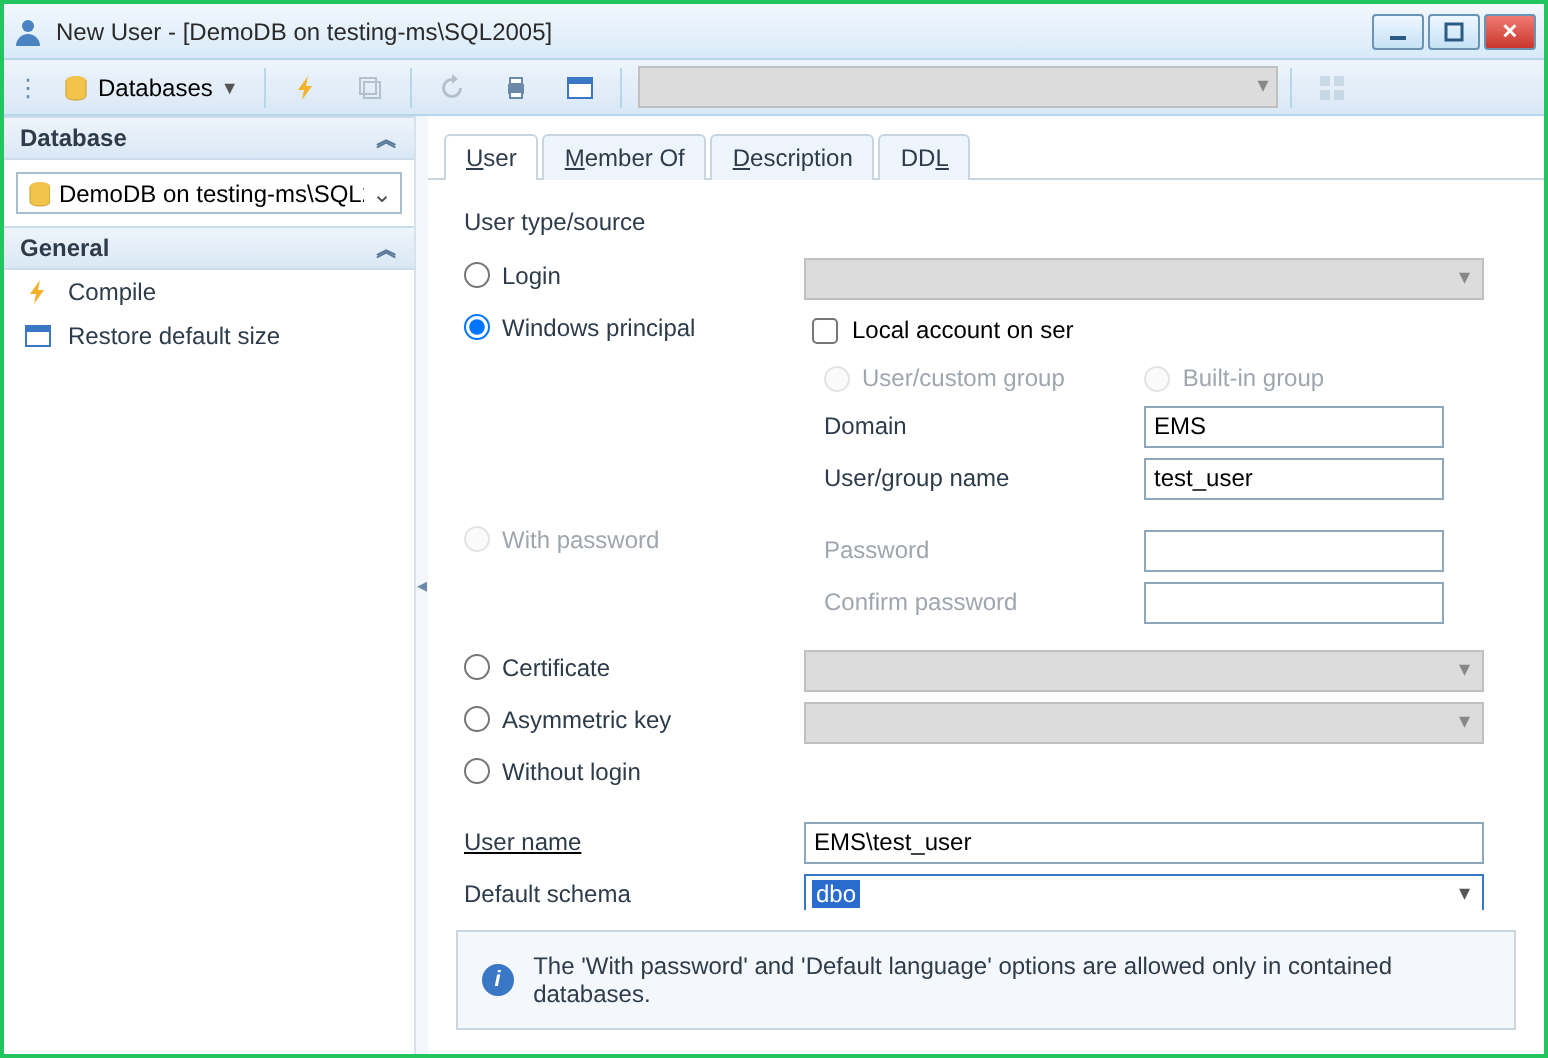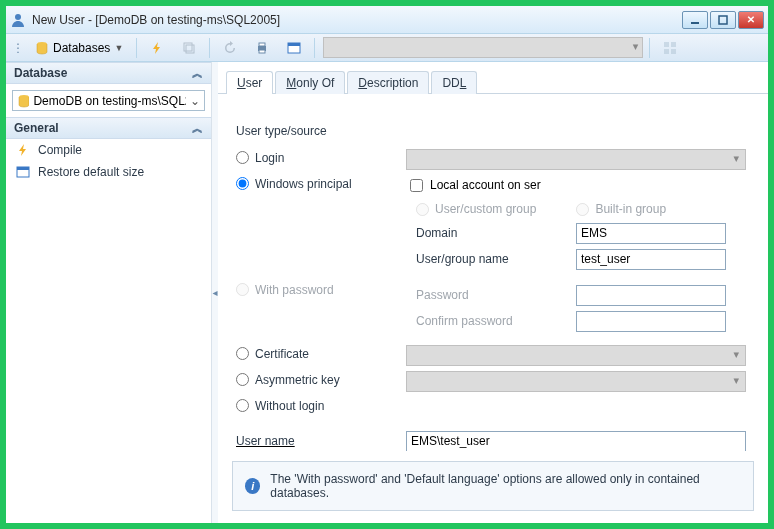--- a/index.html
+++ b/index.html
@@ -4,7 +4,7 @@
 <style>
   * { box-sizing: border-box; font-family: "Segoe UI", Tahoma, sans-serif; font-size: 12px; }
   body { margin: 0; background: #fff; }
-  .window { width: 774px; height: 529px; border: 6px solid #22c55e; background: #fff; position: relative; }
+  .window { width: 774px; height: 529px; border: 2px solid #22c55e; background: #fff; position: relative; }
   .titlebar { height: 28px; background: linear-gradient(to bottom, #f2f8fd, #d8eaf9); display: flex; align-items: center; padding: 0 4px; border-bottom: 1px solid #b8d6ea; }
   .title-icon { width: 16px; height: 16px; margin-right: 6px; display: flex; align-items:center; justify-content:center;}
   .title-text { flex: 1; color: #2a2a2a; font-size: 12px; }

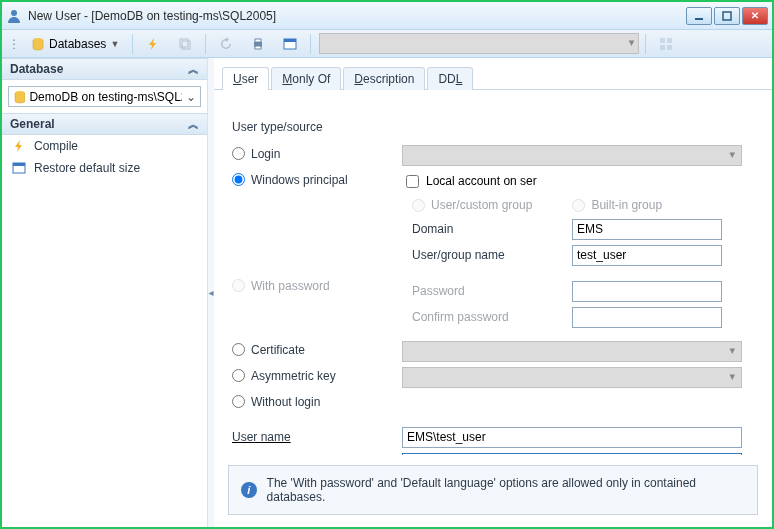--- a/index.html
+++ b/index.html
@@ -181,7 +181,7 @@
     <div class="main">
       <div class="tabstrip">
         <div class="tab active"><span></span><span class="ul">U</span><span>ser</span></div>
-        <div class="tab"><span></span><span class="ul">M</span><span>only Of</span></div>
+        <div class="tab"><span></span><span class="ul">M</span><span>ember Of</span></div>
         <div class="tab"><span></span><span class="ul">D</span><span>escription</span></div>
         <div class="tab"><span>DD</span><span class="ul">L</span><span></span></div>
       </div>

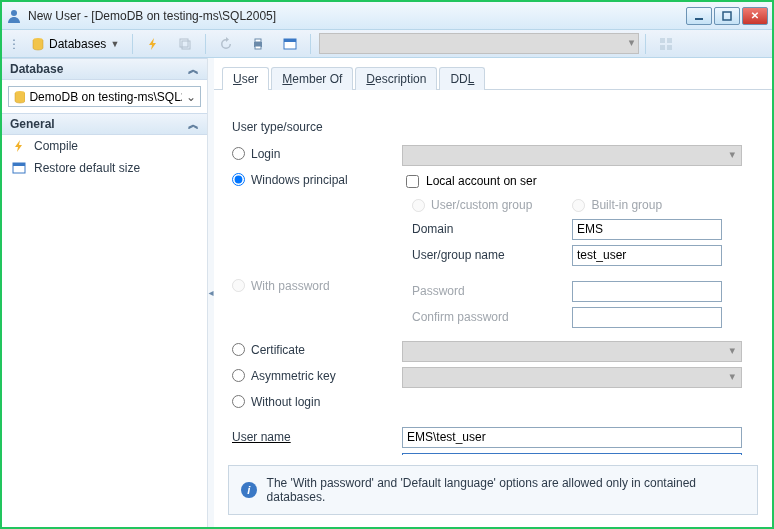--- a/index.html
+++ b/index.html
@@ -32,7 +32,7 @@
   .tab.active { background:#fff; font-weight:normal;}
   .tab .ul { text-decoration: underline; }
   .form-area { flex:1; padding:10px 18px 6px 18px; overflow:auto; position:relative;}
-  .section-label { color:#2d3b4a; margin:20px 0 8px 0;}
+  .section-label { color:#2d3b4a; margin:4px 0 8px 0;}
   .row { display:flex; align-items:center; height:26px; }
   .row .lbl { width:170px; color:#2d3b4a;}
   .row .lbl.disabled { color:#a0a6ad;}

